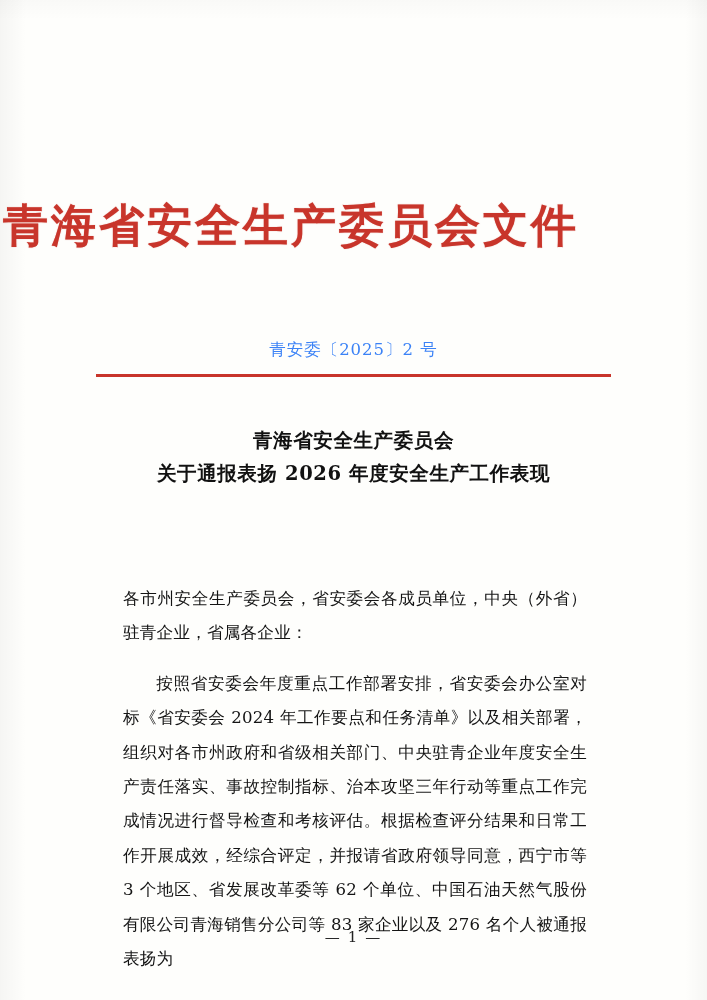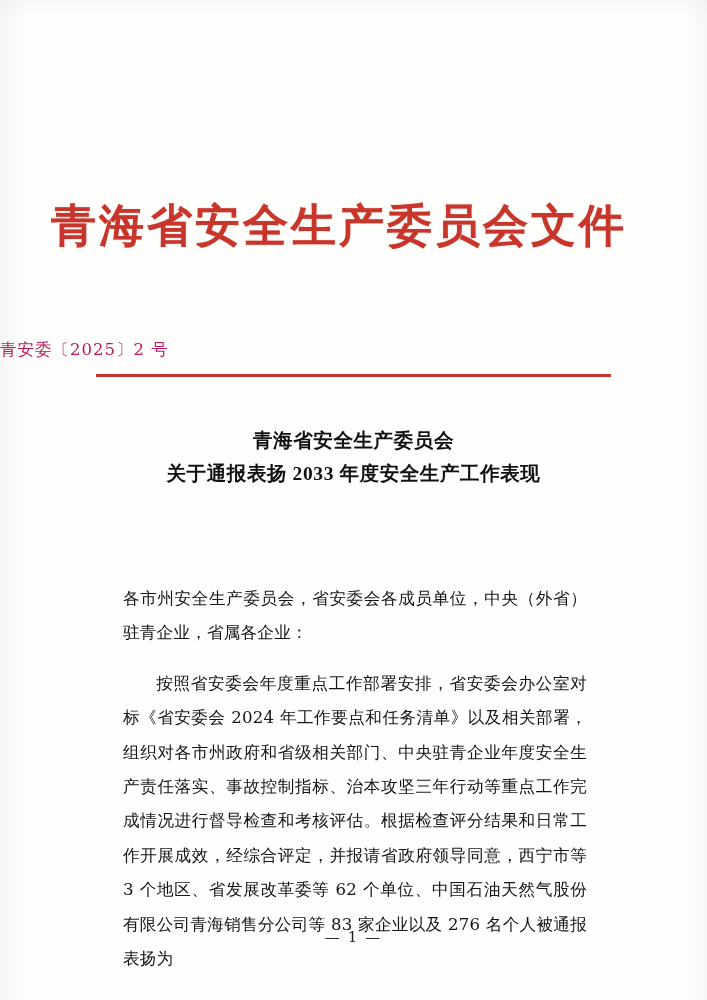--- a/index.html
+++ b/index.html
@@ -44,7 +44,6 @@
     letter-spacing: 3px;
     white-space: nowrap;
     text-shadow: 0 0 1px rgba(200,53,43,0.5);
-    padding-left: 48px;
   }
   .doc-number {
     position: absolute;

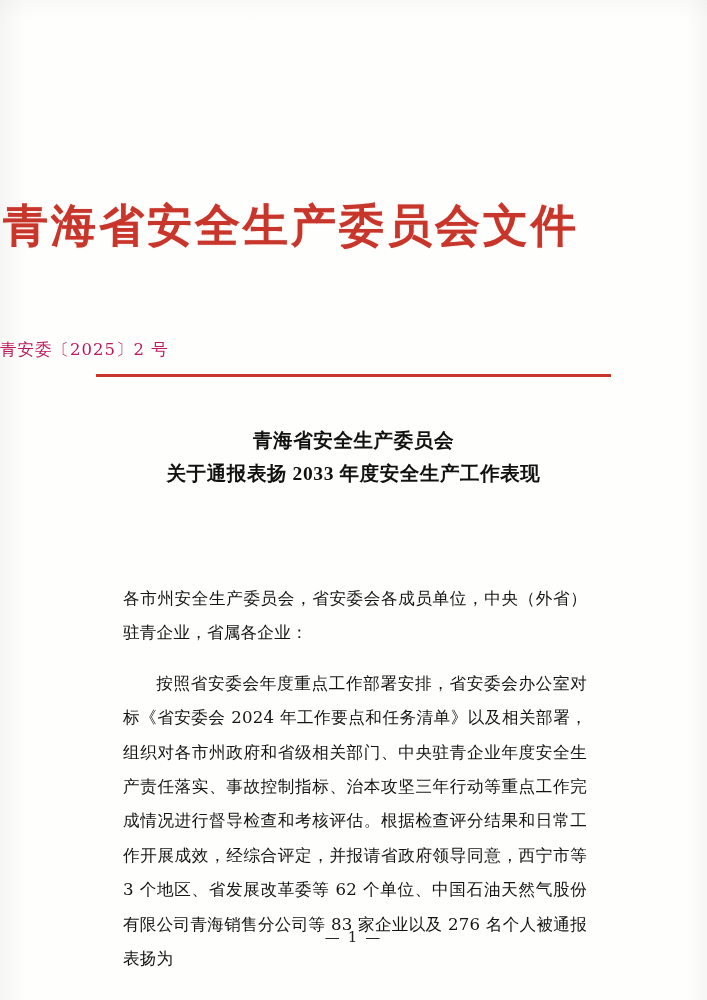--- a/index.html
+++ b/index.html
@@ -50,9 +50,9 @@
     top: 339px;
     left: 0;
     width: 707px;
-    text-align: left;
+    text-align: center;
     font-size: 16.5px;
-    color: #be185d;
+    color: #3b82f6;
     letter-spacing: 1px;
   }
   .red-rule {

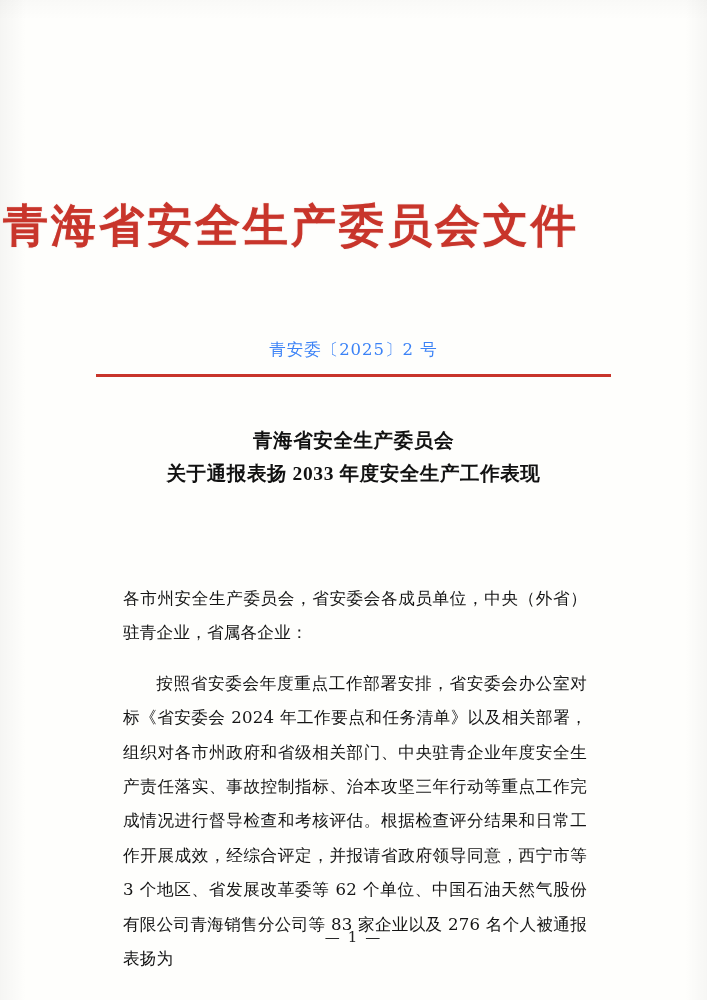--- a/index.html
+++ b/index.html
@@ -74,7 +74,6 @@
     line-height: 33px;
     color: #111;
     letter-spacing: 0.6px;
-    font-family: Liberation Serif, serif;
   }
   .heading div { white-space: nowrap; }
   .body-text {

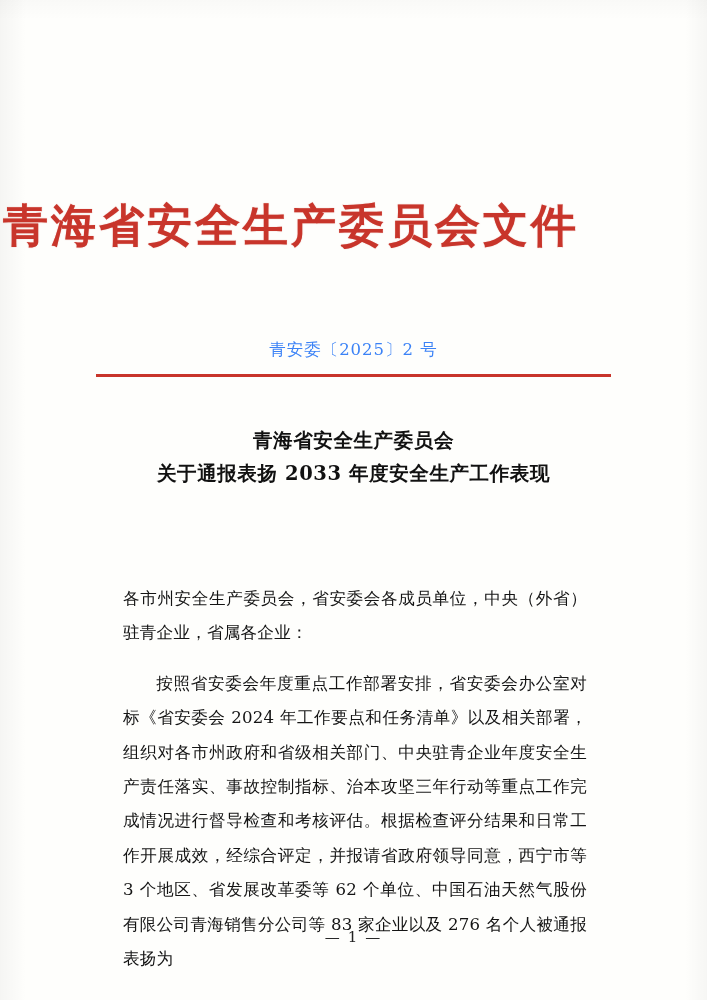--- a/index.html
+++ b/index.html
@@ -116,7 +116,7 @@
 
   <div class="heading">
     <div>青海省安全生产委员会</div>
-    <div>关于通报表扬 2033 年度安全生产工作表现</div>
+    <div>关于通报表扬 2026 年度安全生产工作表现</div>
   </div>
 
   <div class="body-text">

